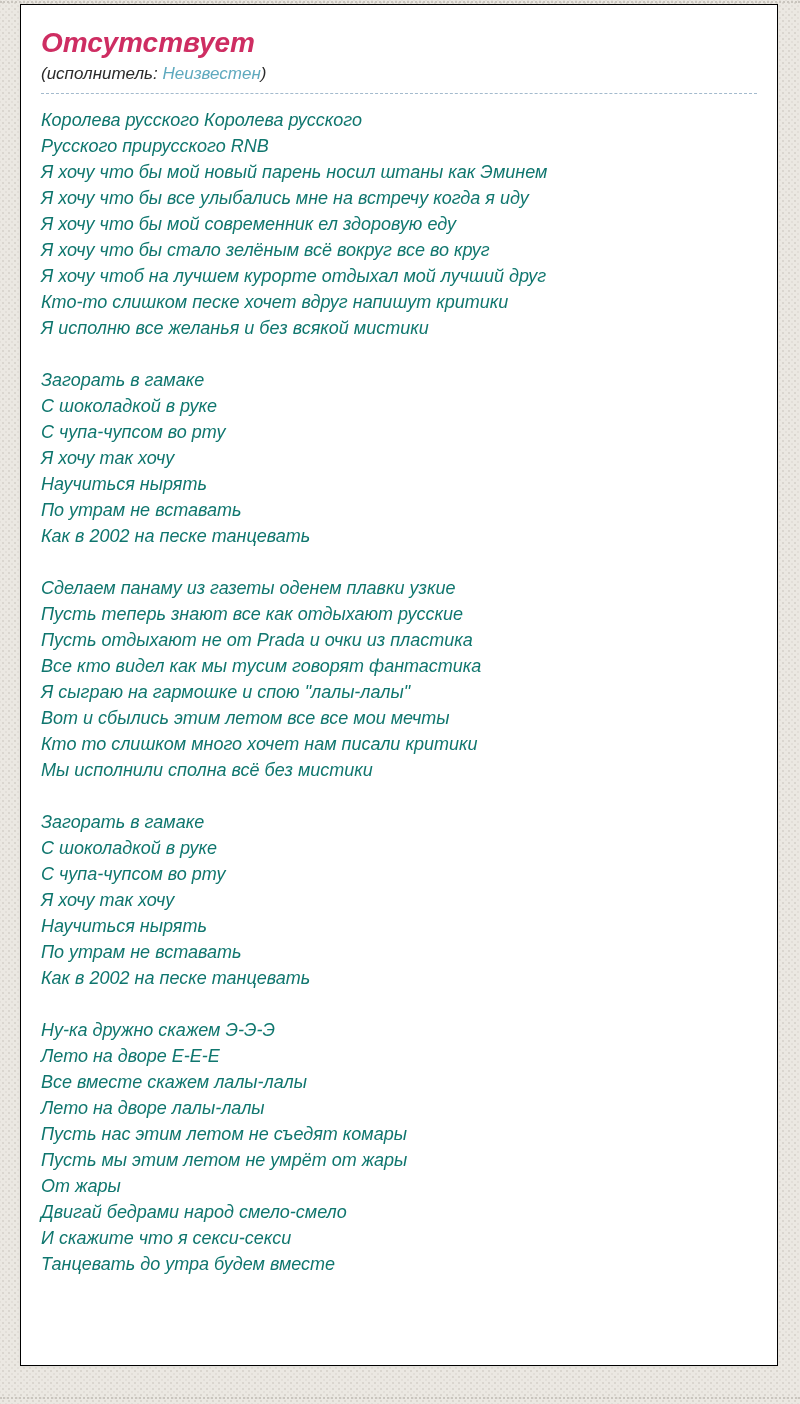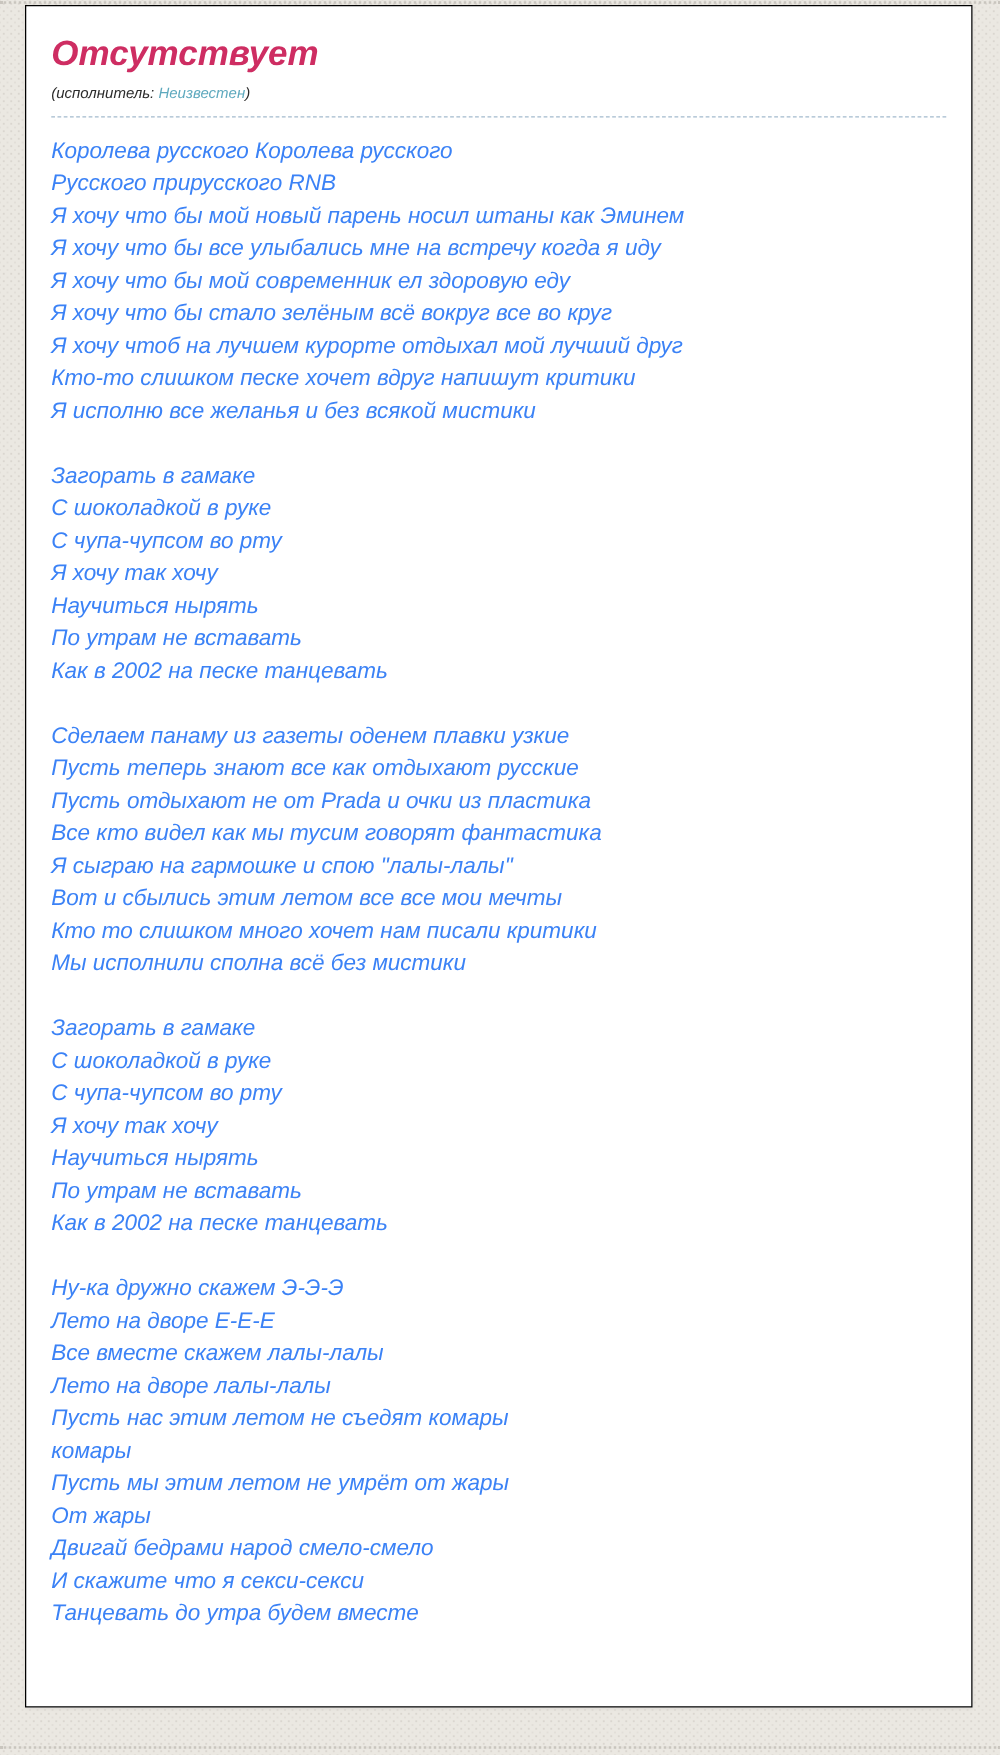--- a/index.html
+++ b/index.html
@@ -47,7 +47,7 @@
     color: #ce2d62;
   }
   .artist-line {
-    font-size: 12px;
+    font-size: 17px;
     line-height: 24px;
     color: #2b2b2b;
     border-bottom: 1px dashed #a3bacd;

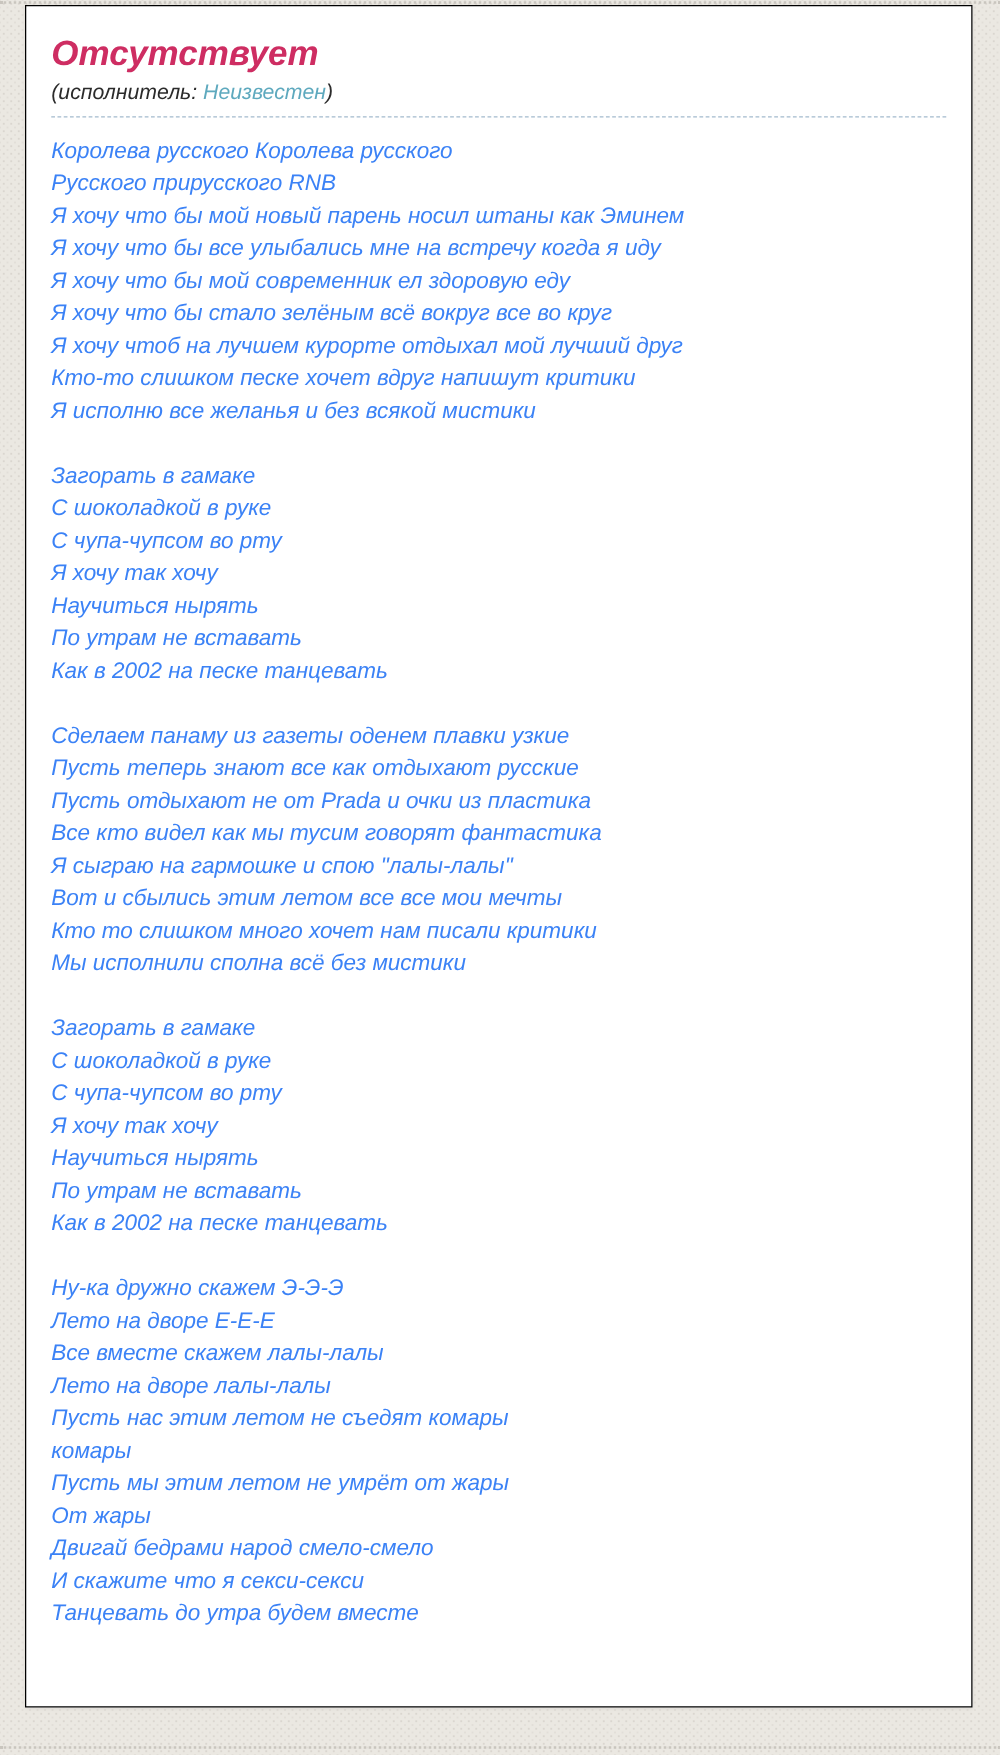--- a/index.html
+++ b/index.html
@@ -63,7 +63,7 @@
     margin-top: 13px;
     font-size: 18px;
     line-height: 26px;
-    color: #3b82f6;
+    color: #0f766e;
   }
   .stanza { margin: 0 0 26px 0; }
   .stanza:last-child { margin-bottom: 0; }

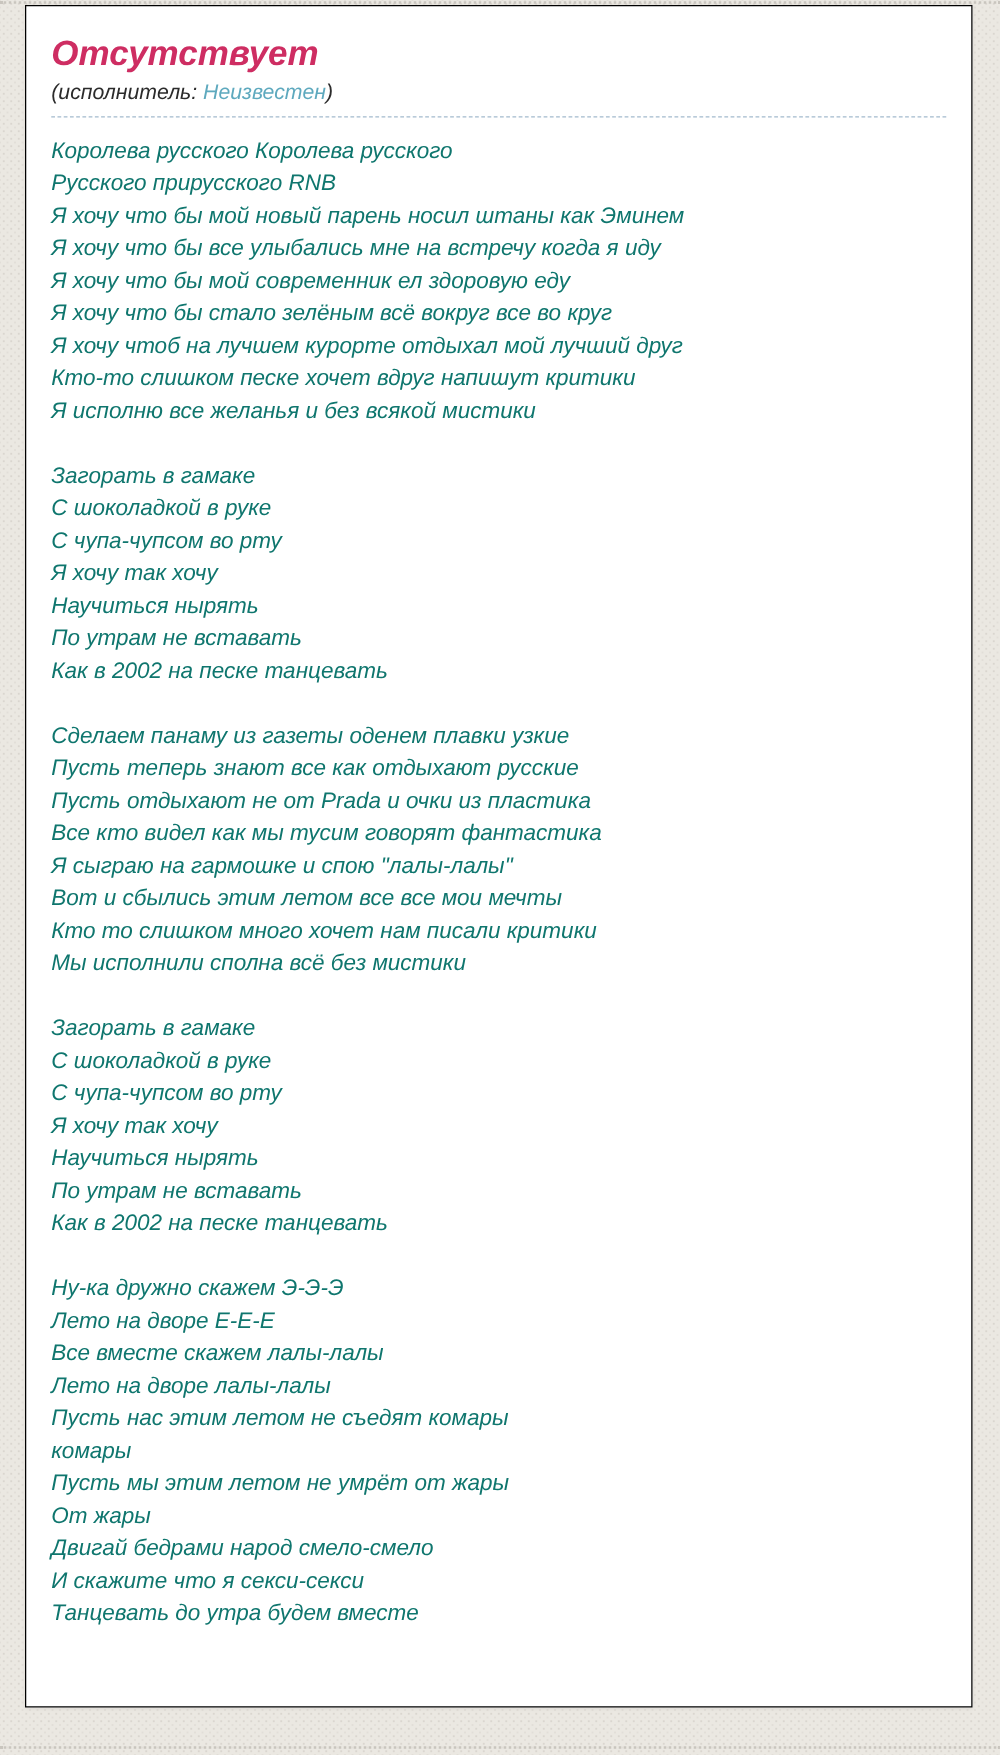--- a/index.html
+++ b/index.html
@@ -126,7 +126,6 @@
         <div class="line">Все вместе скажем лалы-лалы</div>
         <div class="line">Лето на дворе лалы-лалы</div>
         <div class="line">Пусть нас этим летом не съедят комары</div>
-        <div class="line">комары</div>
         <div class="line">Пусть мы этим летом не умрёт от жары</div>
         <div class="line">От жары</div>
         <div class="line">Двигай бедрами народ смело-смело</div>

